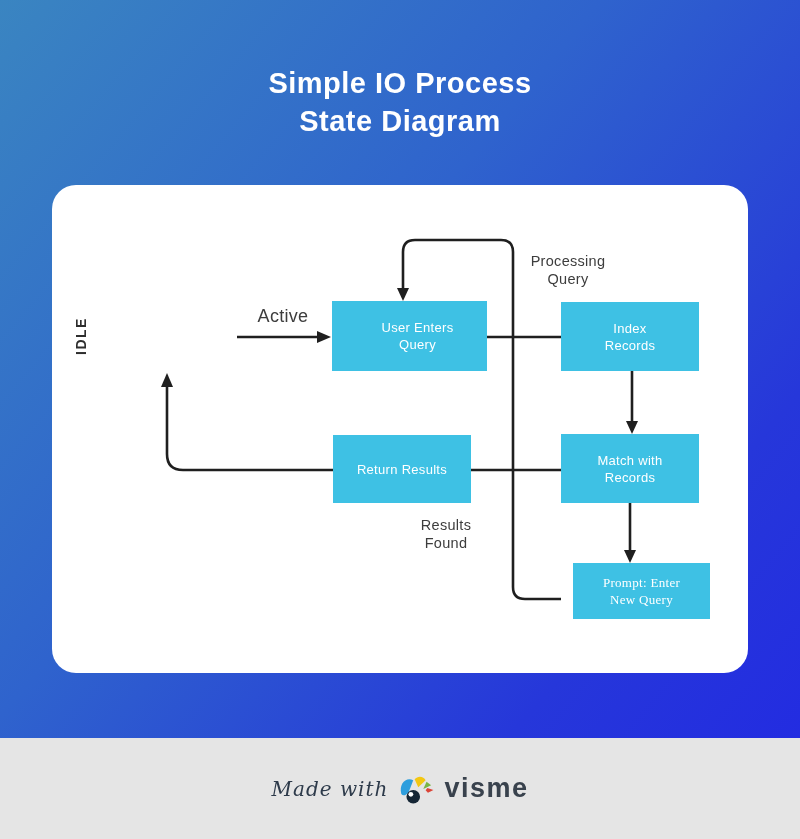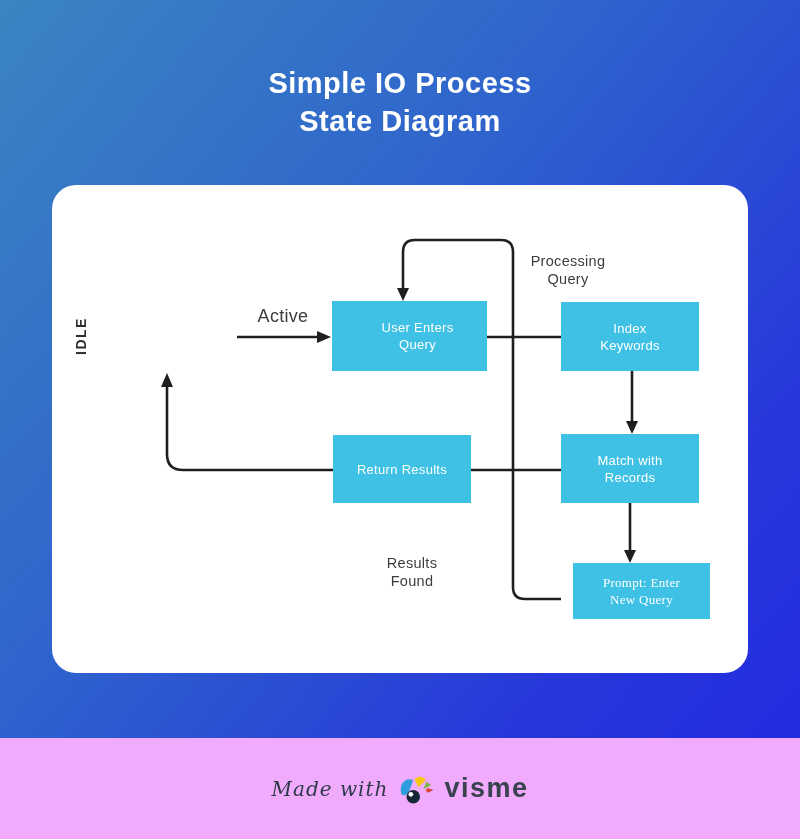--- a/index.html
+++ b/index.html
@@ -105,7 +105,7 @@
   </div>
   <div class="node node-index pre">
     <span class="pre">Index
-Keywords</span>
+Records</span>
   </div>
   <div class="node node-return pre">
     <span class="pre">Return Results</span>

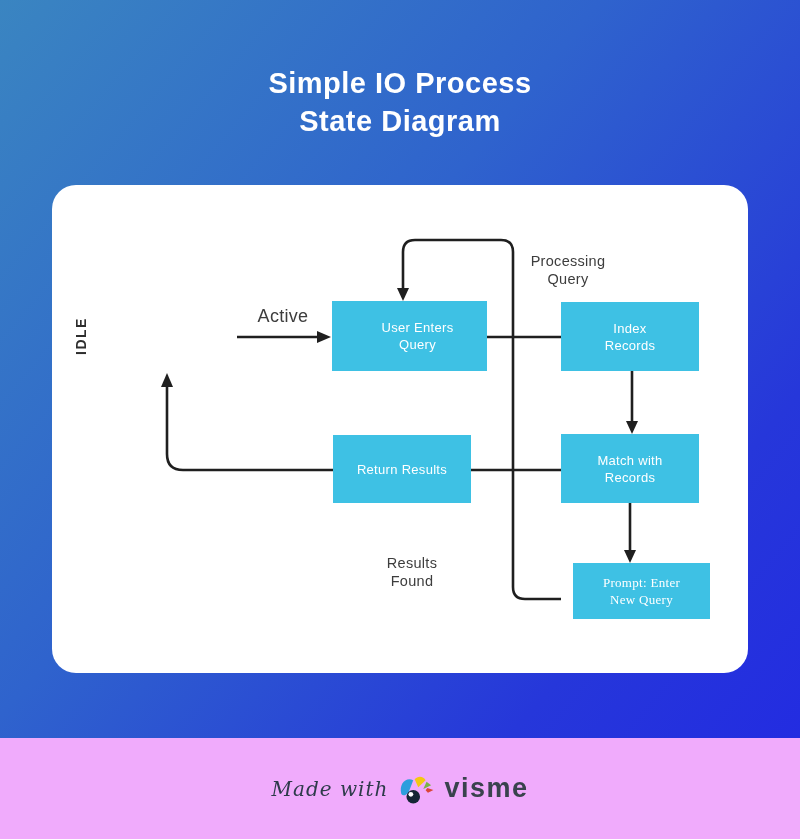--- a/index.html
+++ b/index.html
@@ -48,7 +48,7 @@
   }
   .label-active{left:171px;top:122px;width:120px;font-size:18px;}
   .label-processing{left:446px;top:67px;width:140px;}
-  .label-results{left:290px;top:331px;width:140px;margin-top:38px;}
+  .label-results{left:324px;top:331px;width:140px;}
 
   .connectors{position:absolute;left:0;top:0;width:696px;height:488px;}
 

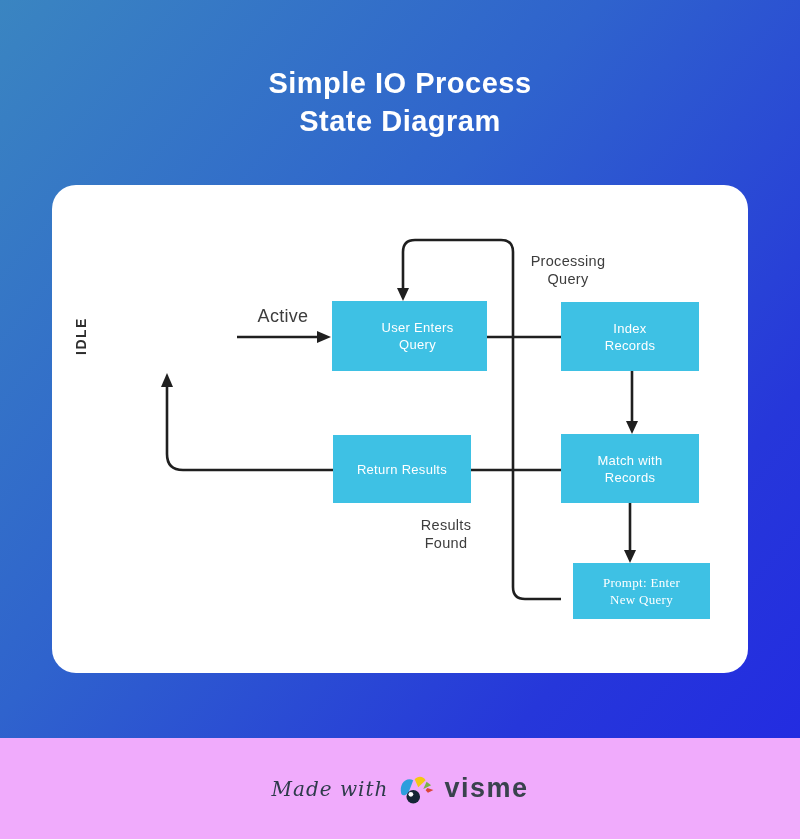--- a/index.html
+++ b/index.html
@@ -54,7 +54,7 @@
 
   
   .footer{
-    position:absolute;left:0;top:738px;width:800px;height:101px;background:#f0abfc;
+    position:absolute;left:0;top:738px;width:800px;height:101px;background:#e5e5e5;
     display:flex;align-items:center;justify-content:center;gap:9px;
   }
   .made-with{

